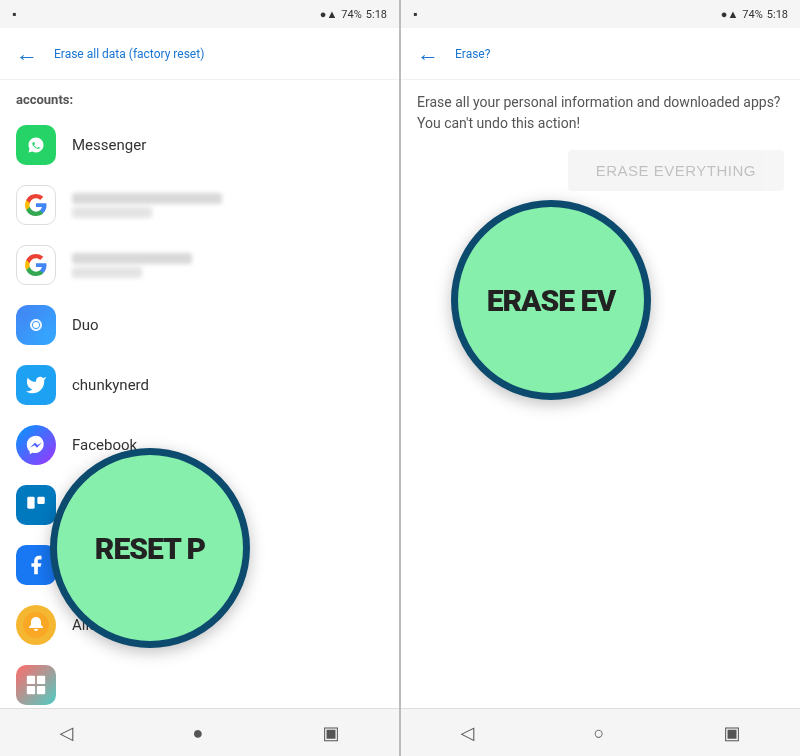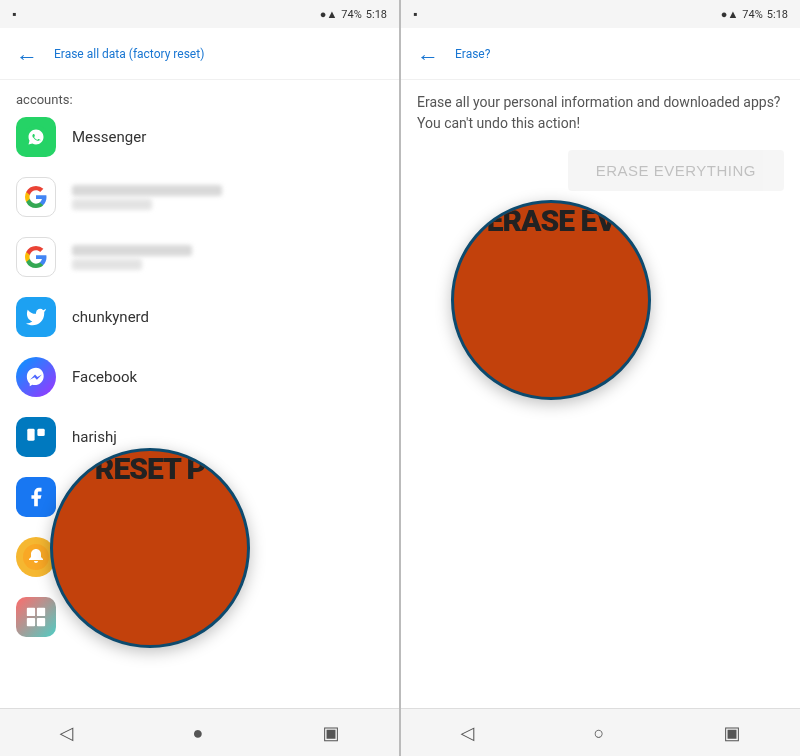--- a/index.html
+++ b/index.html
@@ -83,6 +83,8 @@
     .section-label {
       font-size: 13px;
       color: #555;
+      margin-bottom: 8px;
+      font-weight: bold;
     }
 
     

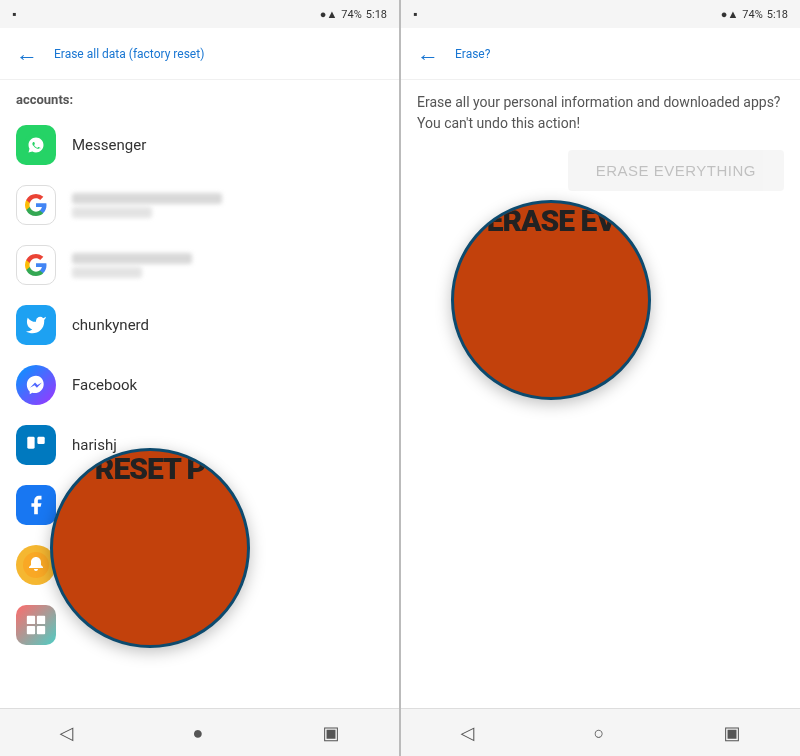--- a/index.html
+++ b/index.html
@@ -145,10 +145,10 @@
       width: 200px;
       height: 200px;
       border-radius: 50%;
-      border: 3px solid #0c4a6e;
-      background: #c2410c;
-      display: flex;
-      align-items: flex-start;
+      border: 7px solid #0c4a6e;
+      background: #86efac;
+      display: flex;
+      align-items: center;
       justify-content: center;
       overflow: hidden;
       box-shadow: 0 4px 16px rgba(0,0,0,0.25);

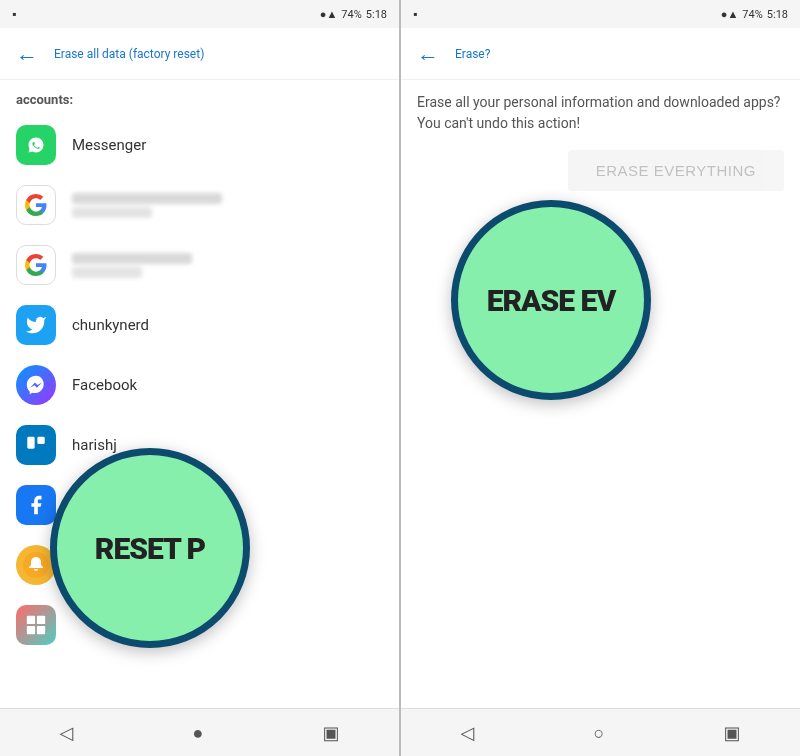--- a/index.html
+++ b/index.html
@@ -323,6 +323,22 @@
       </div>
     </div>
 
+    <div class="account-item">
+      <div class="app-icon duo-icon" style="border-radius:12px; background: linear-gradient(135deg,#4285F4,#34A8FF);">
+        <svg width="26" height="26" viewBox="0 0 26 26" fill="white">
+          <rect width="26" height="26" rx="6" fill="url(#duoGrad)"></rect>
+          <defs>
+              <linearGradient id="duoGrad" x1="0" y1="0" x2="1" y2="1">
+                <stop offset="0%" stop-color="#4285F4"></stop>
+                <stop offset="100%" stop-color="#34A8FF"></stop>
+              </linearGradient>
+            </defs>
+          <path d="M13 7c-3.31 0-6 2.69-6 6s2.69 6 6 6 6-2.69 6-6-2.69-6-6-6zm0 10c-2.21 0-4-1.79-4-4s1.79-4 4-4 4 1.79 4 4-1.79 4-4 4z" fill="white" opacity="0.9"></path>
+          <circle cx="13" cy="13" r="3" fill="white"></circle>
+        </svg>
+      </div>
+      <span class="account-name">Duo</span>
+    </div>
 
     <div class="account-item">
       <div class="app-icon twitter-icon" style="border-radius:10px;">

